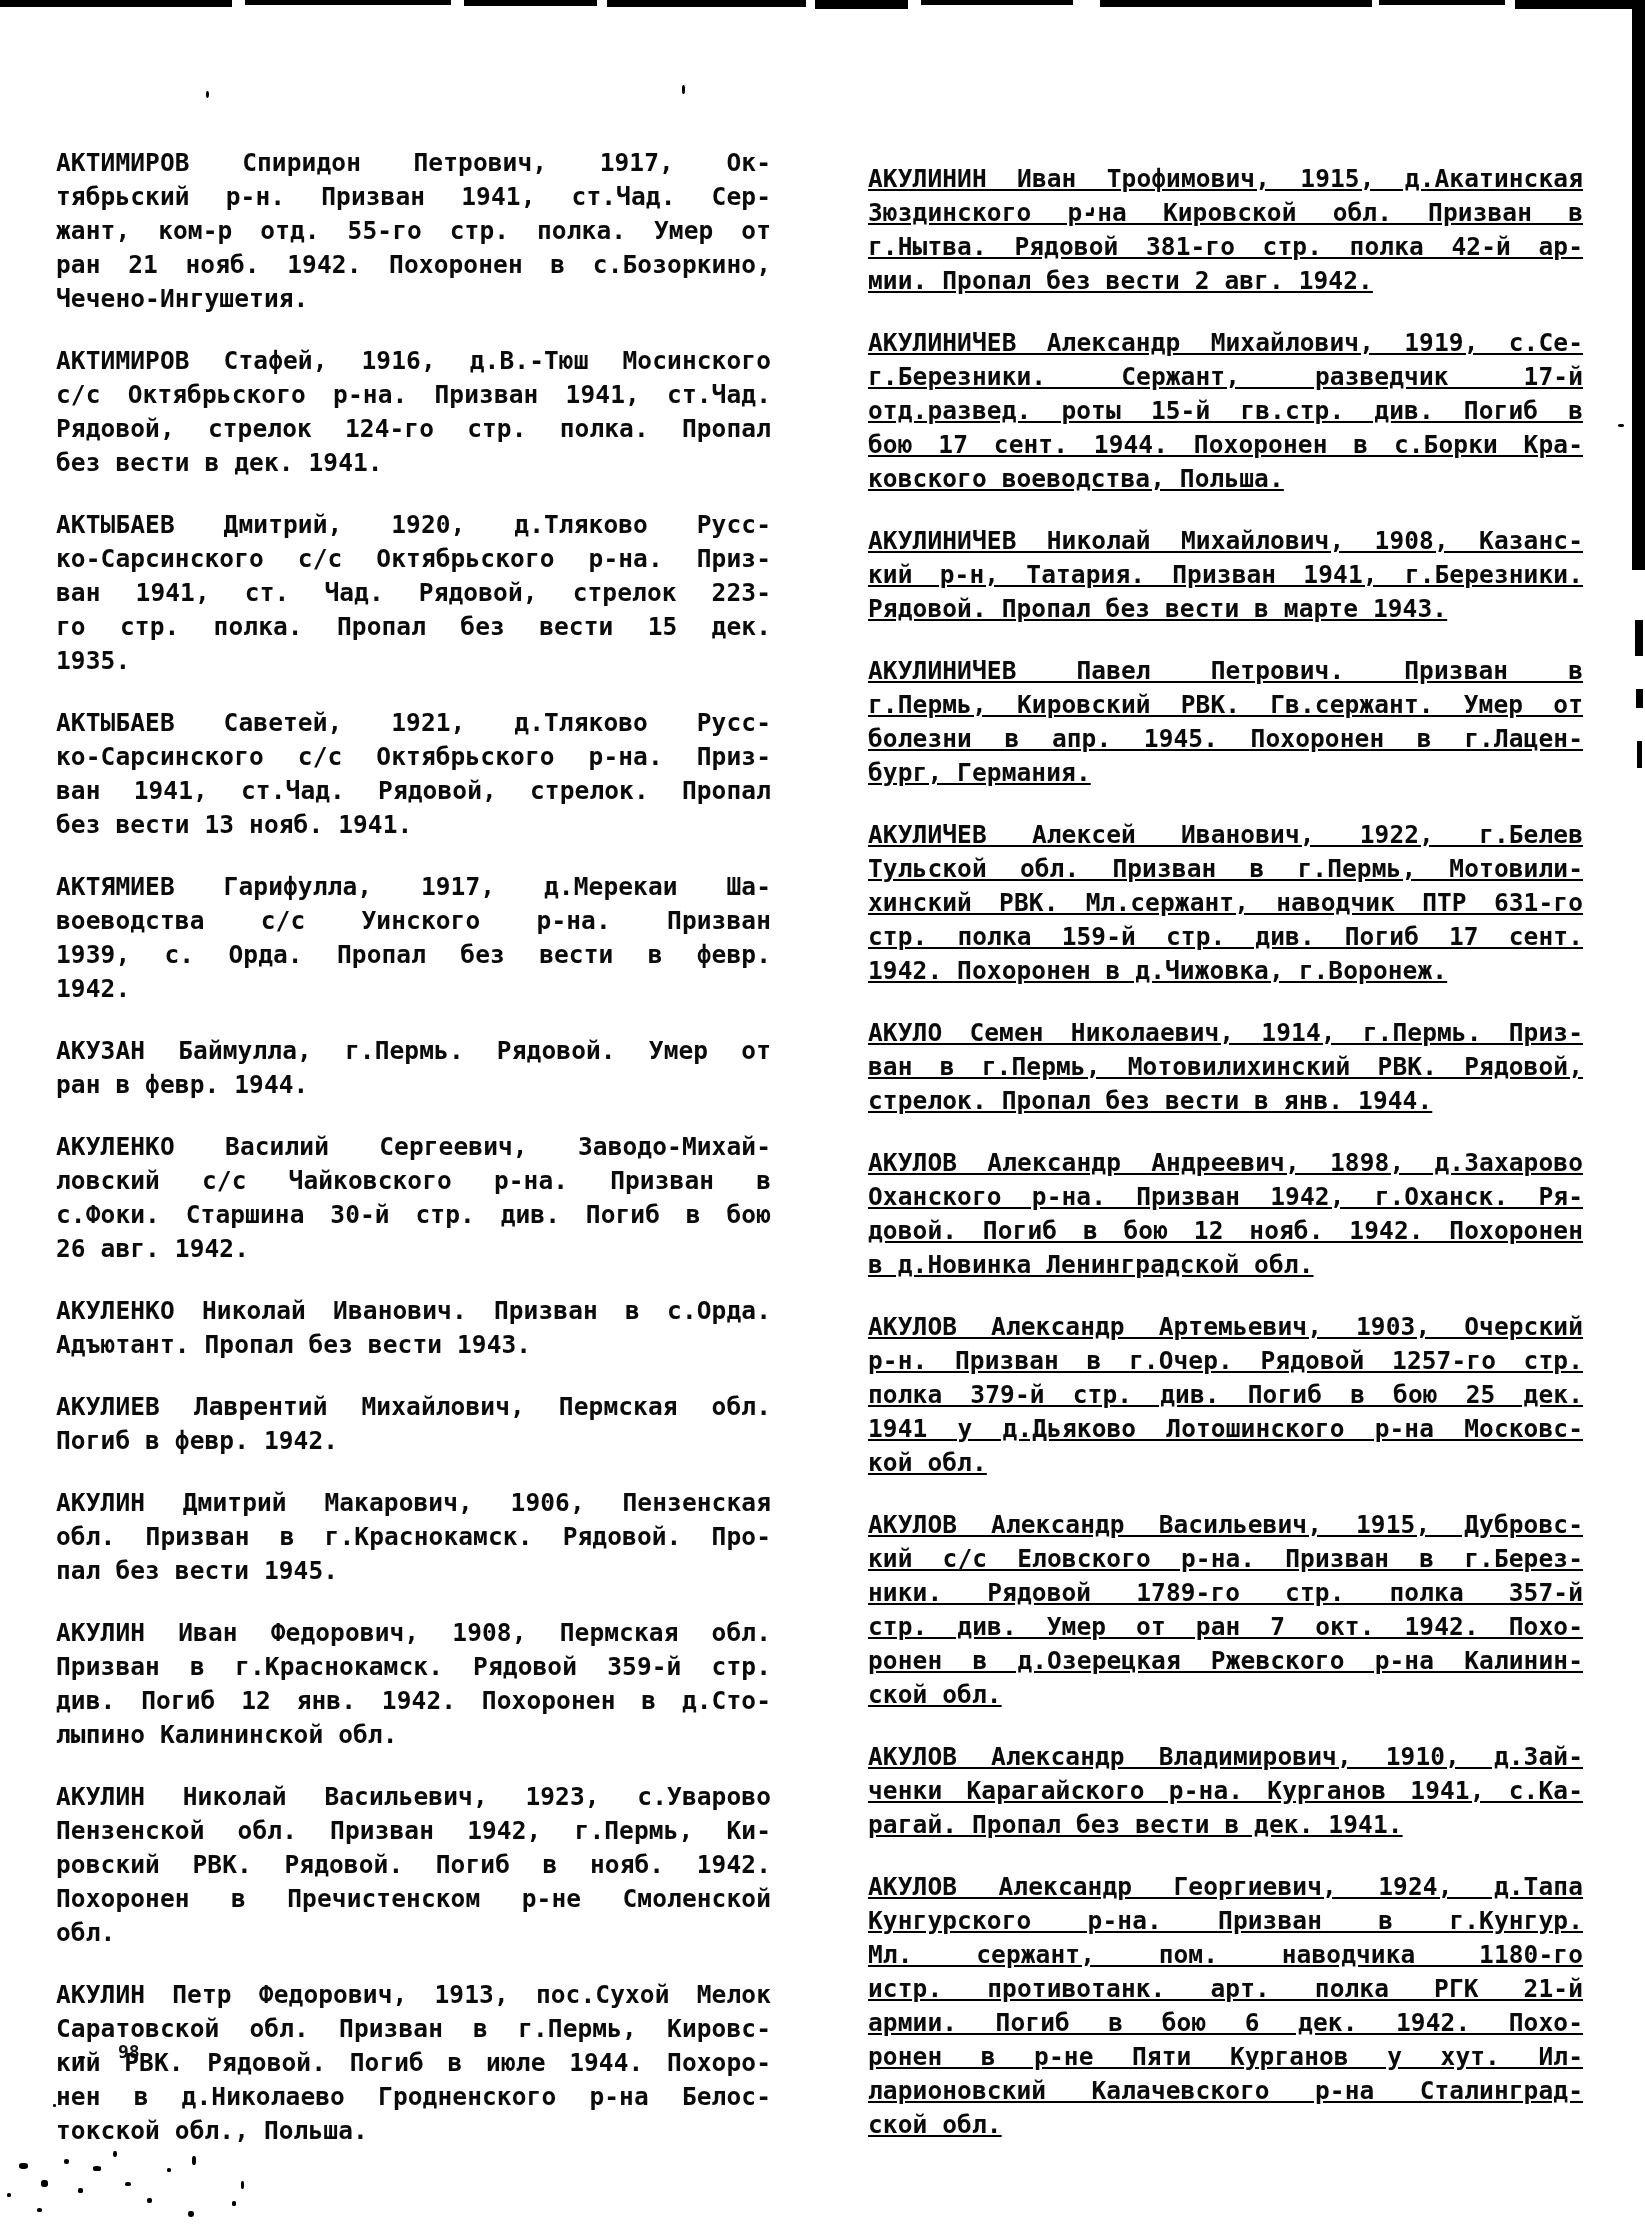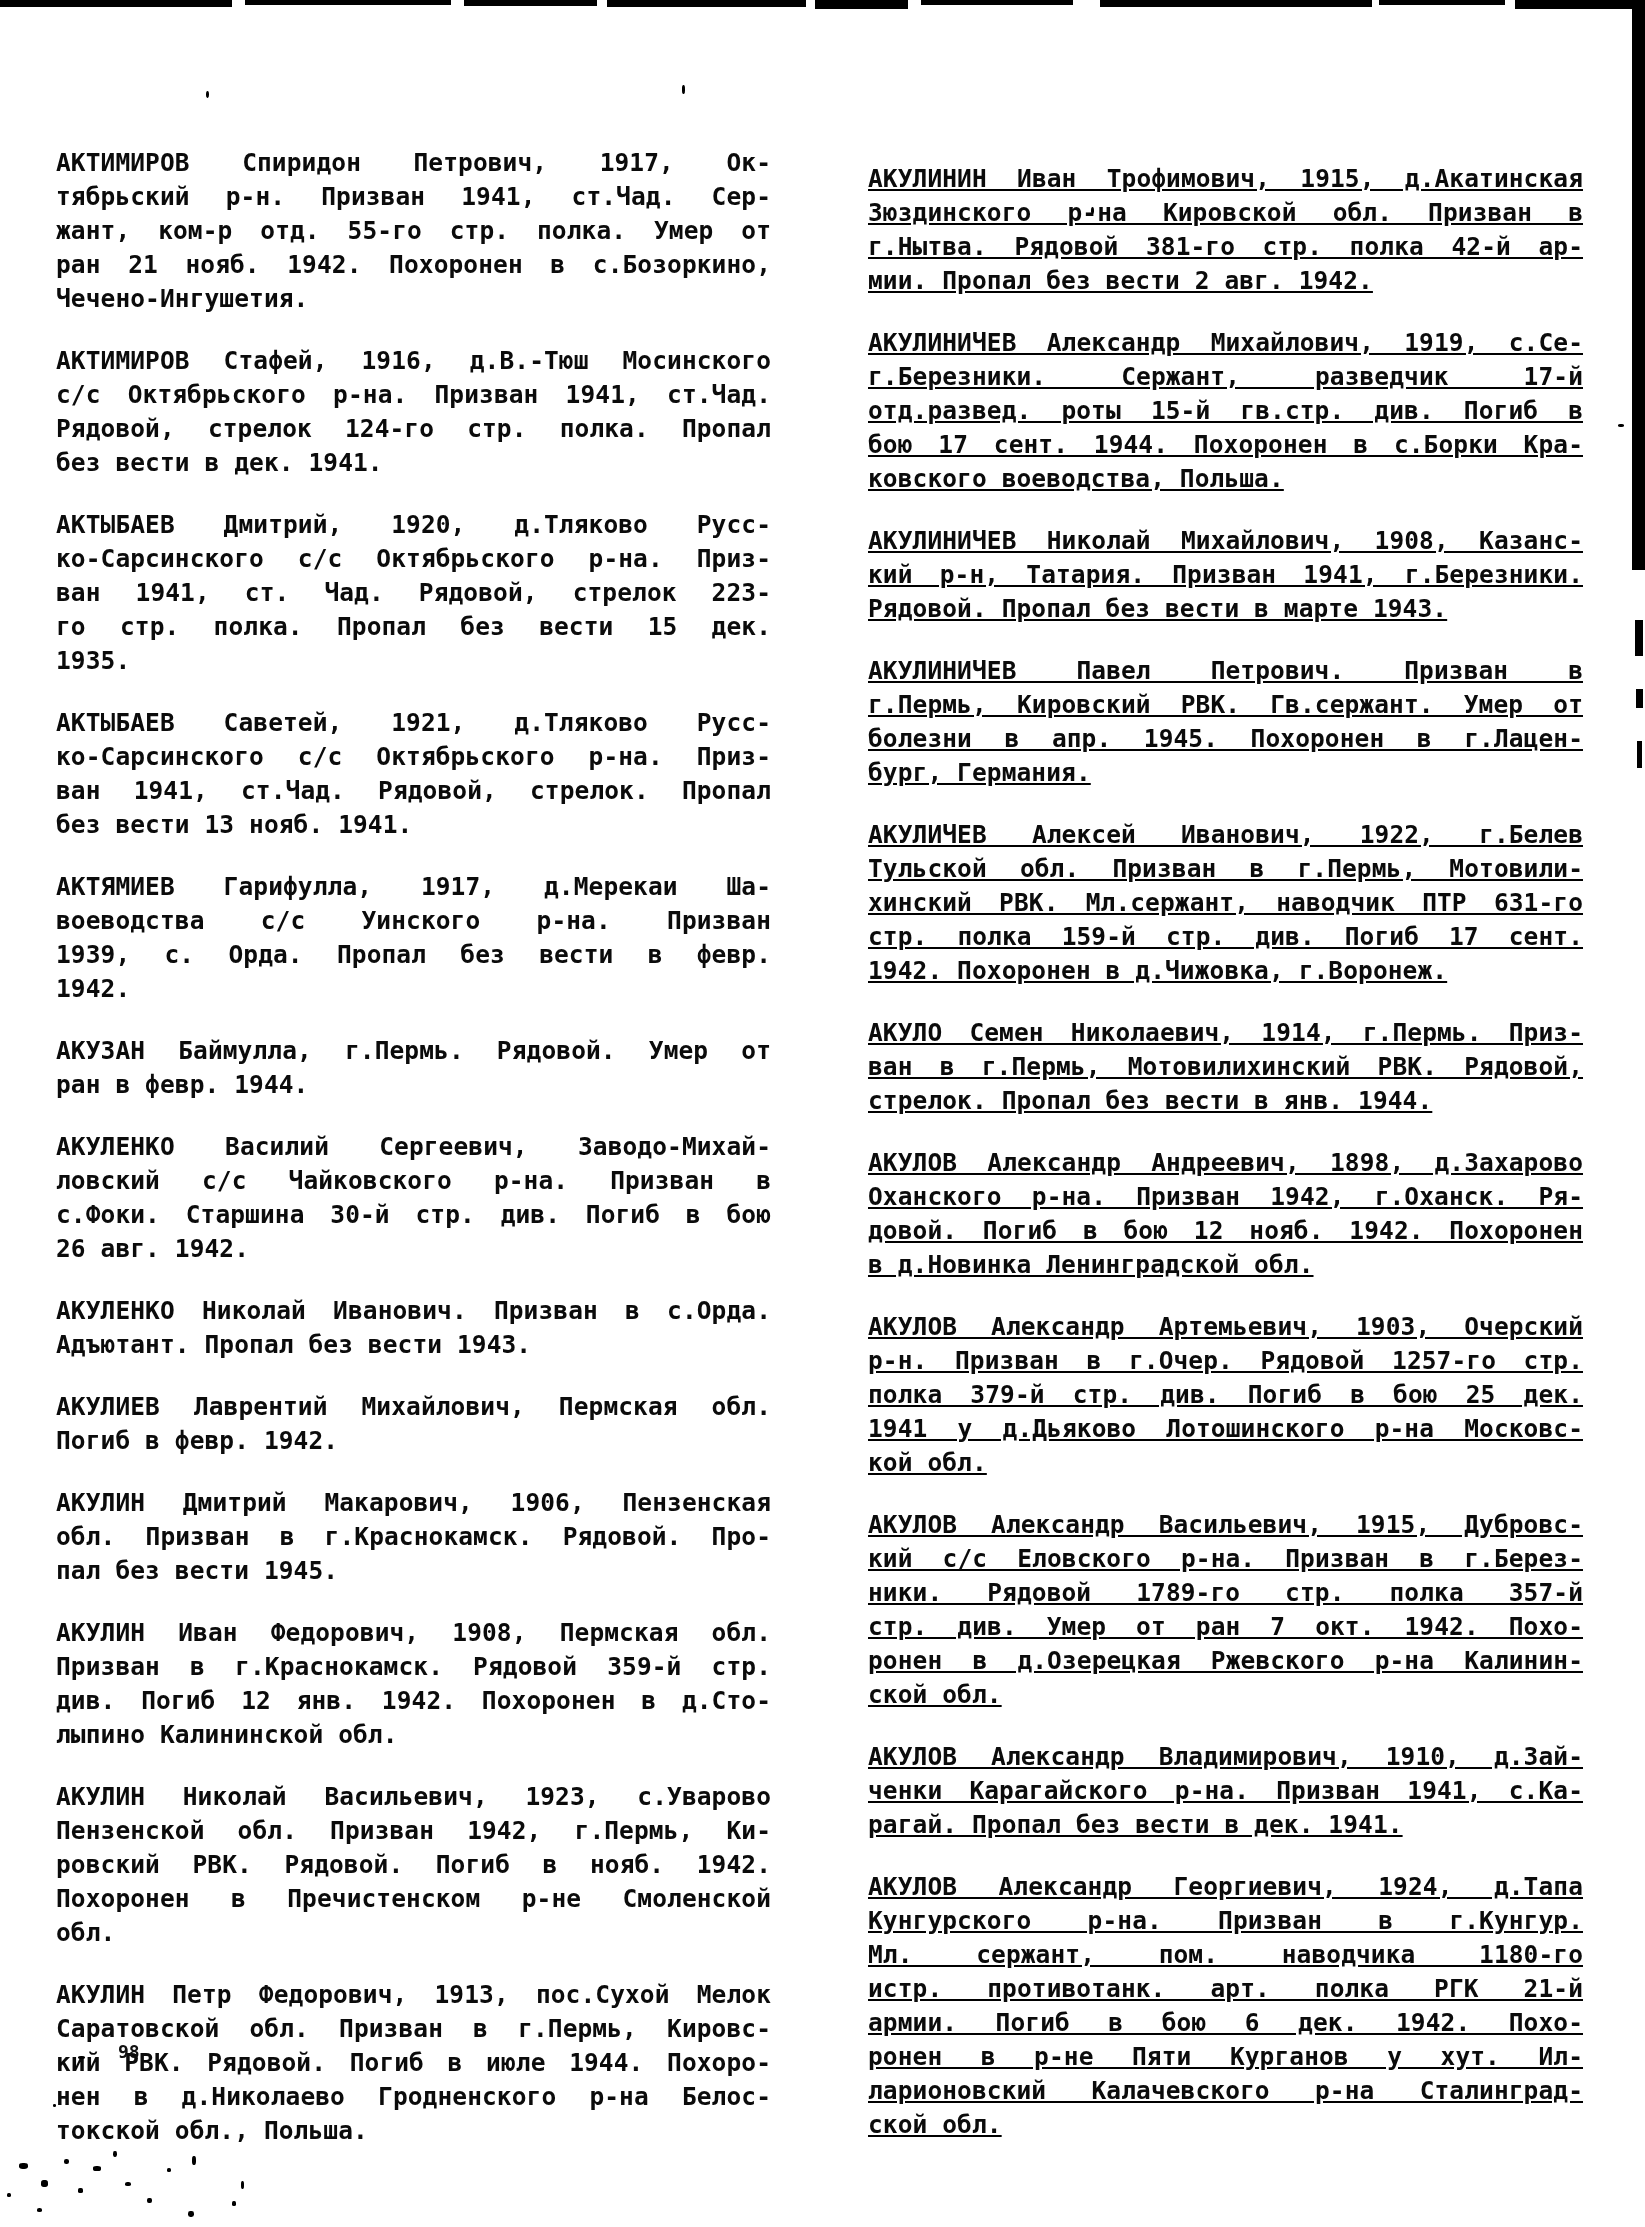--- a/index.html
+++ b/index.html
@@ -178,7 +178,7 @@
       </div>
       <div class="entry">
         <div class="line">АКУЛОВ Александр Владимирович, 1910, д.Зай-</div>
-        <div class="line">ченки Карагайского р-на. Призван 1941, с.Ка-</div>
+        <div class="line">ченки Карагайского р-на. Курганов 1941, с.Ка-</div>
         <div class="line last">рагай. Пропал без вести в дек. 1941.</div>
       </div>
       <div class="entry">

